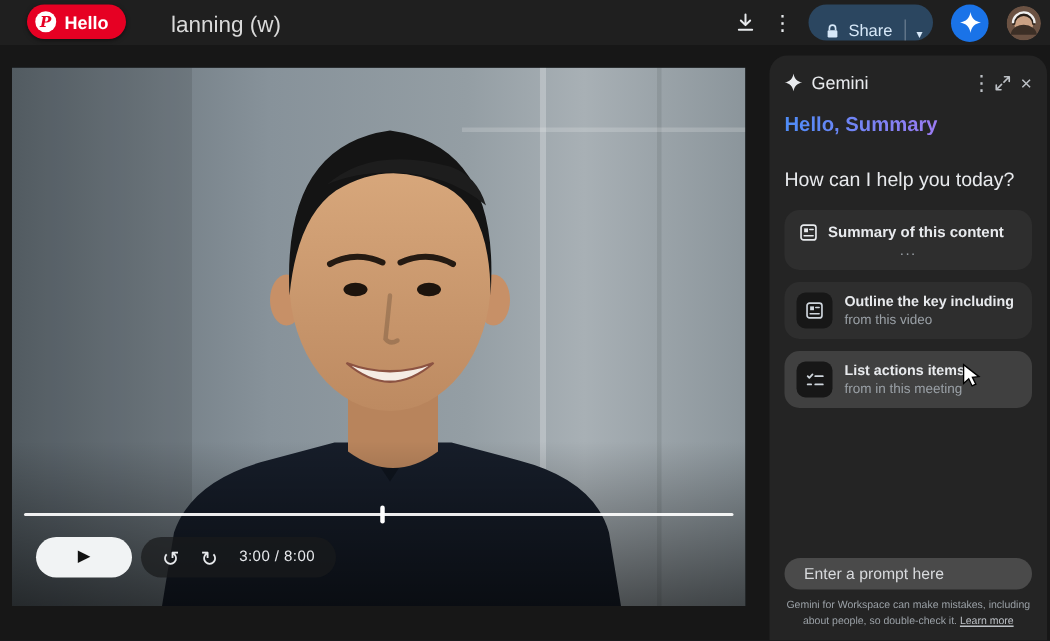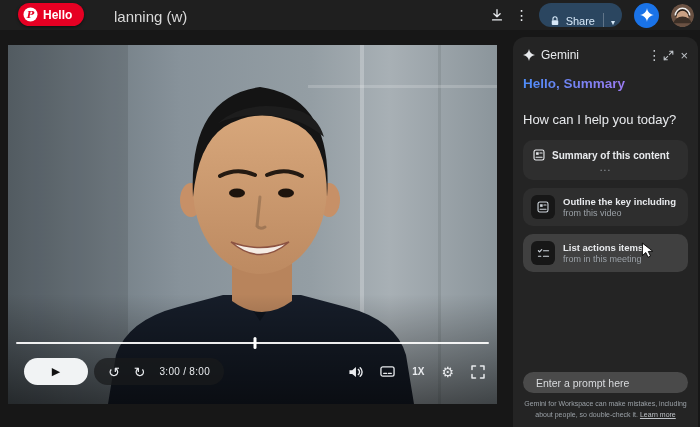--- a/index.html
+++ b/index.html
@@ -195,27 +195,6 @@
       <span class="time-label">3:00 / 8:00</span>
     </div>
 
-    <div class="right-controls">
-      <span class="icon-btn">
-        <svg width="15" height="14" viewBox="0 0 16 14">
-          <path d="M1.5 5 h3 l4 -3.4 v10.8 l-4 -3.4 h-3 Z" fill="#e8eaed"></path>
-          <path class="st" d="M11 4.2 a3.6 3.6 0 0 1 0 5.6 M13 2.5 a6 6 0 0 1 0 9"></path>
-        </svg>
-      </span>
-      <span class="icon-btn">
-        <svg width="15" height="13" viewBox="0 0 16 13">
-          <rect x="1" y="1.5" width="14" height="10" rx="2" stroke="#e8eaed" stroke-width="1.4" fill="none"></rect>
-          <path d="M4 8.5 h3 M9 8.5 h3" stroke="#e8eaed" stroke-width="1.4" stroke-linecap="round"></path>
-        </svg>
-      </span>
-      <span class="speed-label">1X</span>
-      <span class="gear-glyph">⚙</span>
-      <span class="icon-btn">
-        <svg width="14" height="14" viewBox="0 0 14 14">
-          <path class="st" d="M1 4.5 V1 h3.5 M9.5 1 H13 v3.5 M13 9.5 V13 H9.5 M4.5 13 H1 V9.5"></path>
-        </svg>
-      </span>
-    </div>
   </div>
 
   <div class="gemini-panel">

